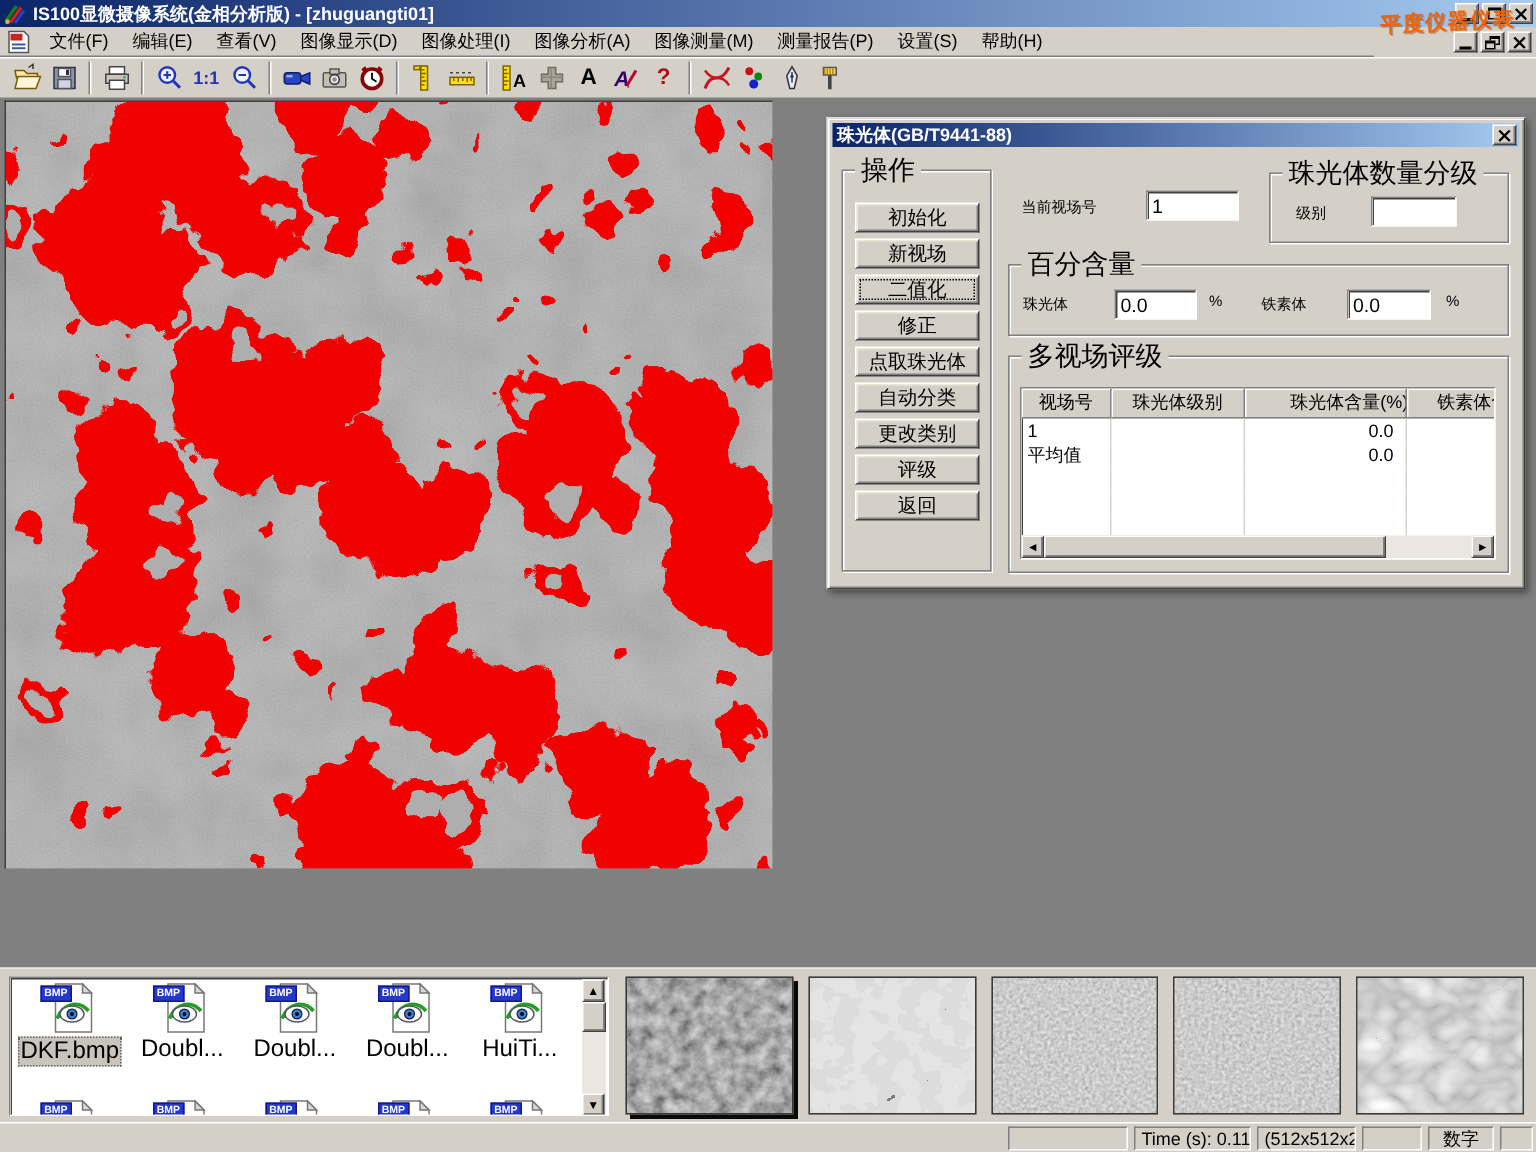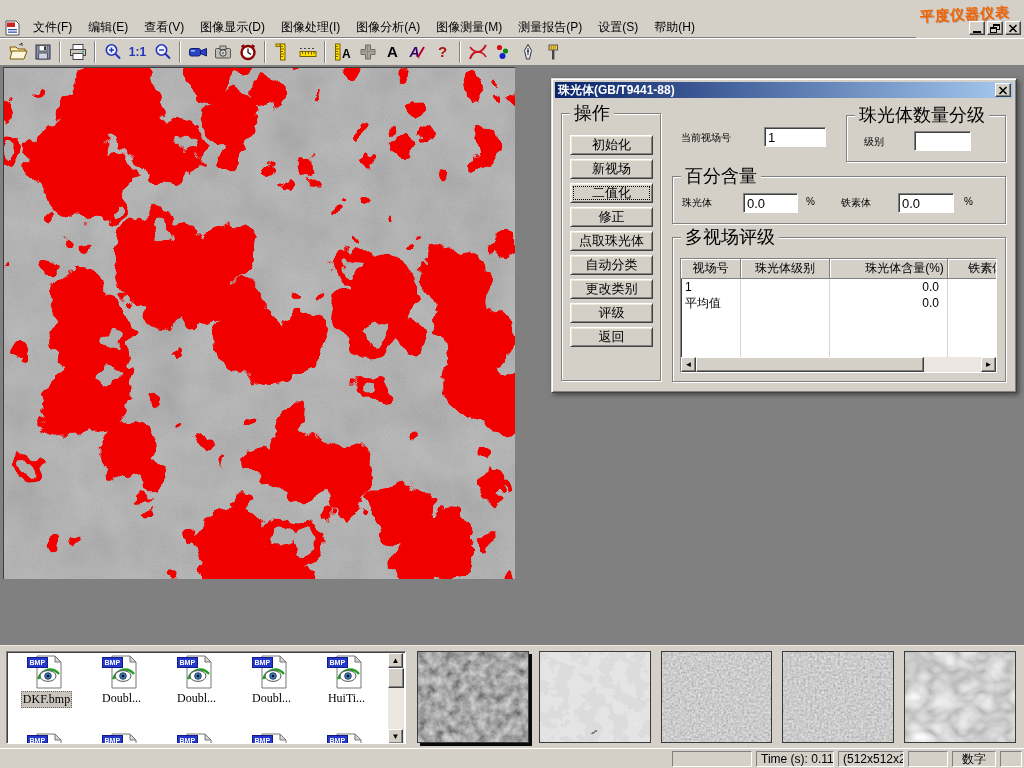--- a/index.html
+++ b/index.html
@@ -126,6 +126,28 @@
     </defs>
   </svg>
 
+  <div class="titlebar">
+    <svg class="app-icon" width="16" height="16" viewBox="0 0 16 16">
+      <path d="M2 13 L9 3" stroke="#1a7a1a" stroke-width="2.4"></path>
+      <path d="M5 14 L12 4" stroke="#cc2222" stroke-width="2.2"></path>
+      <path d="M8 14.5 L14 6" stroke="#2244cc" stroke-width="2"></path>
+      <circle cx="3" cy="13.5" r="1.6" fill="#d4b04a"></circle>
+    </svg>
+    <span class="title">IS100显微摄像系统(金相分析版) - [zhuguangti01]</span>
+    <div class="win-btns">
+      <button class="wbtn">
+          <span class="glyph-min"></span>
+        </button>
+      <button class="wbtn">
+          <span class="glyph-max"></span>
+        </button>
+      <button class="wbtn">
+          <svg width="10" height="9">
+            <use href="#x-glyph"></use>
+          </svg>
+        </button>
+    </div>
+  </div>
   <div class="watermark">平度仪器仪表</div>
 
   <div class="menubar">

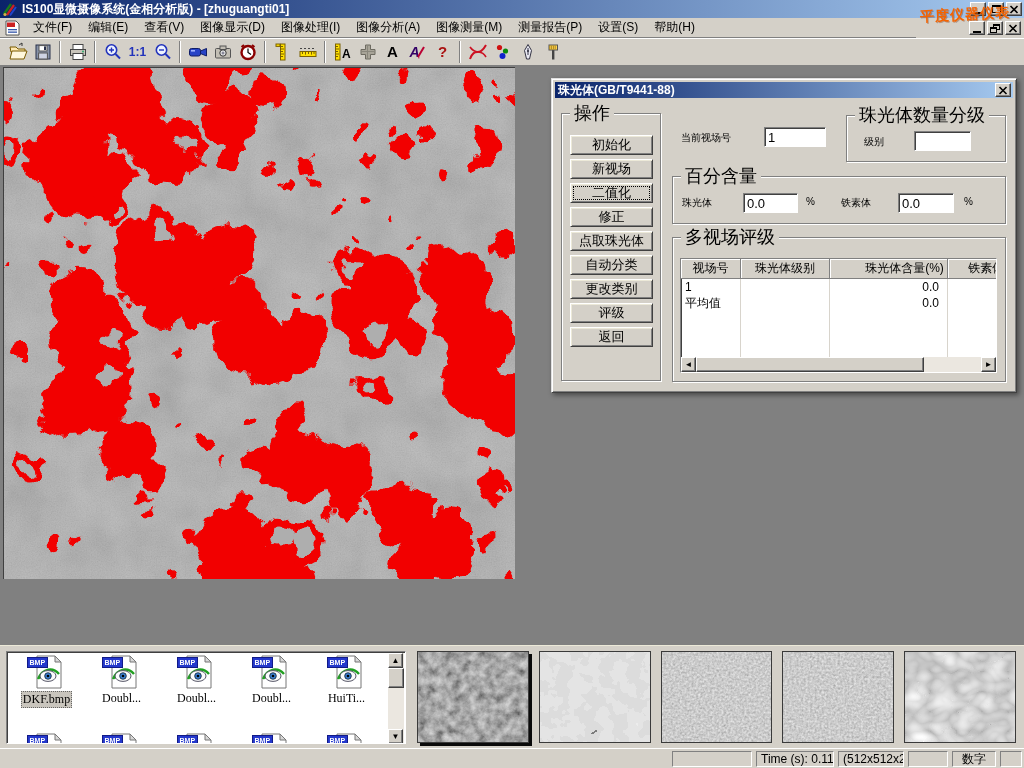--- a/index.html
+++ b/index.html
@@ -74,7 +74,7 @@
     font-size:12px;white-space:nowrap;overflow:hidden;}
   .ccell{flex:none;border-right:1px solid #d8d4cc;font-size:12px;display:flex;align-items:center;
     white-space:nowrap;overflow:hidden;}
-  .c0{width:60px;} .c1{width:89px;} .c2{width:118px;padding-left:32px;} .c3{width:120px;}
+  .c0{width:60px;} .c1{width:89px;} .c2{width:108px;padding-left:32px;} .c3{width:120px;}
   .ccell.c0{padding-left:4px;} .ccell.c2{justify-content:flex-end;padding-right:8px;}
   .hscroll{position:absolute;left:0;bottom:0;width:100%;height:15px;background:#ebe7e0;display:flex;}
   .sbtn{width:15px;height:15px;flex:none;display:flex;align-items:center;justify-content:center;

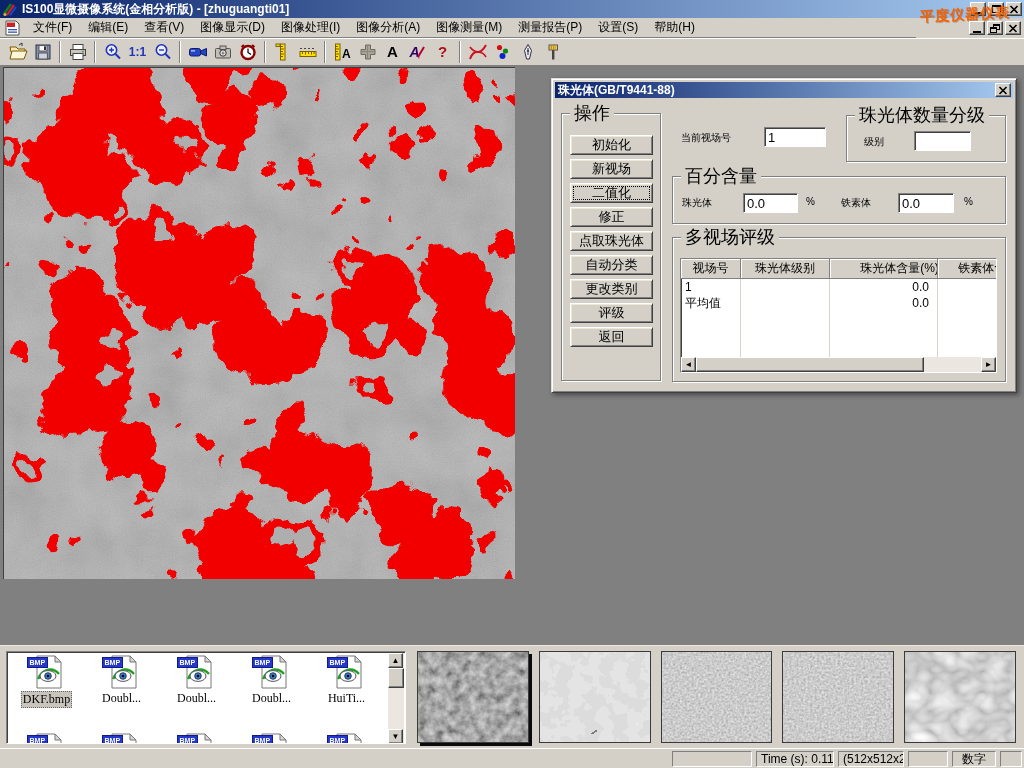--- a/index.html
+++ b/index.html
@@ -90,7 +90,7 @@
   .ficon{position:relative;width:34px;height:34px;flex:none;}
   .badge{position:absolute;left:-3px;top:2px;background:#2438cc;color:#fff;font-size:7px;font-weight:bold;
     padding:1px 2px;border:1px solid #111a88;line-height:7px;letter-spacing:0;}
-  .fname{font-family:Liberation Serif, serif;font-size:12px;margin-top:2px;white-space:nowrap;}
+  .fname{font-family:Liberation Sans, sans-serif;font-size:16px;margin-top:2px;white-space:nowrap;}
   .fname.selected{background:#c9c5bd;border:1px dotted #666;padding:0 1px;}
   .vscroll{position:absolute;right:1px;top:1px;width:16px;height:91px;background:#ebe7e0;display:flex;flex-direction:column;}
   .vthumb{height:20px;width:100%;background:#d4d0c8;border:1px solid;border-color:#fff #404040 #404040 #fff;box-shadow:inset -1px -1px 0 #808080;}

